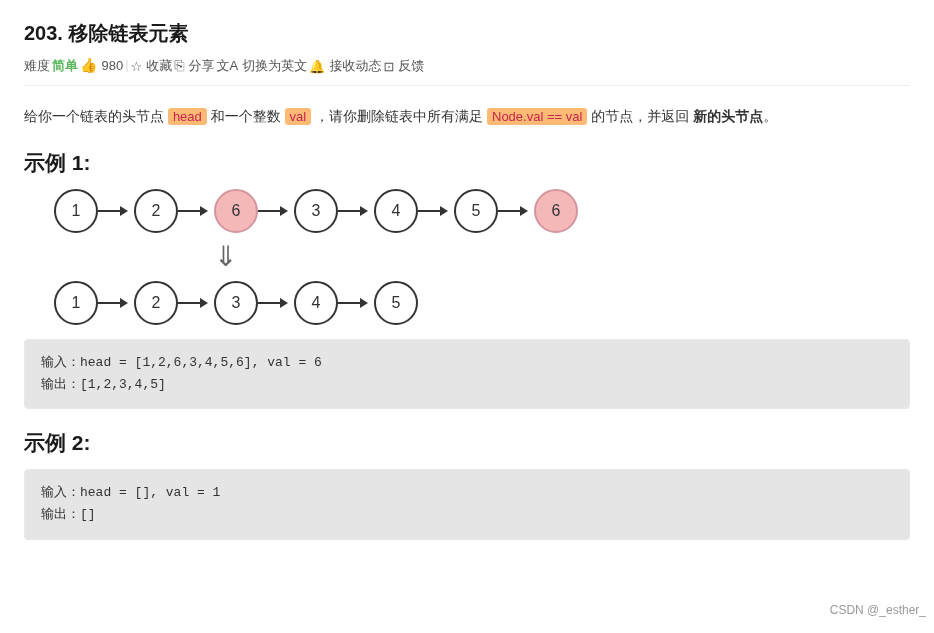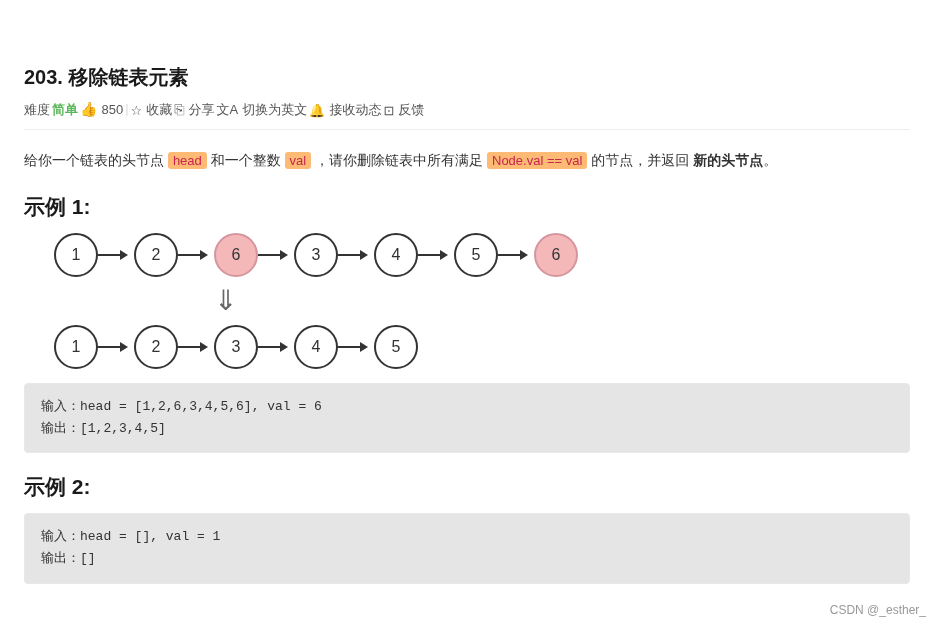--- a/index.html
+++ b/index.html
@@ -16,7 +16,6 @@
       font-weight: bold;
       color: #1a1a1a;
       margin-bottom: 10px;
-      margin-top: 44px;
     }
     .meta-row {
       display: flex;

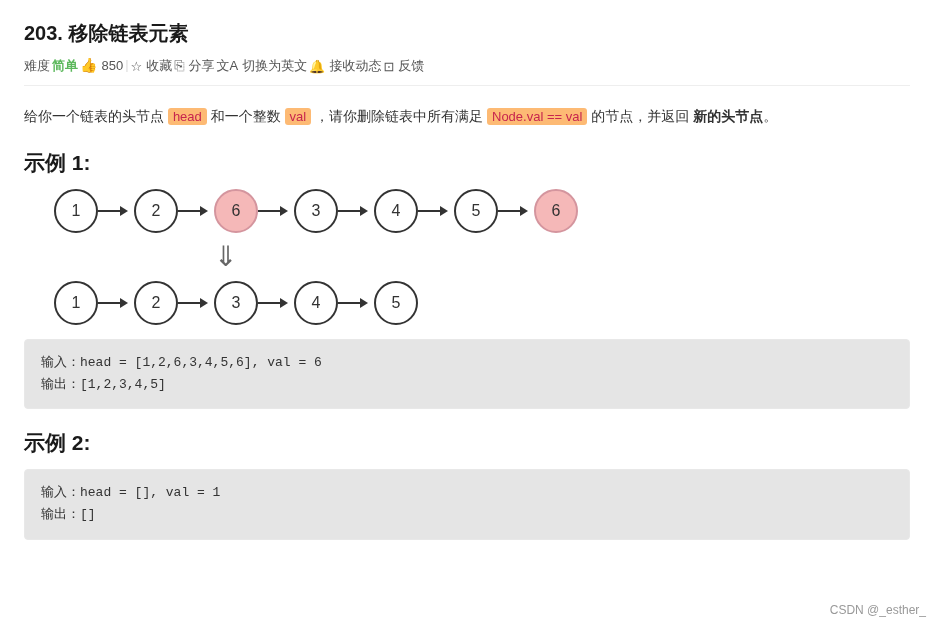--- a/index.html
+++ b/index.html
@@ -146,7 +146,7 @@
   <span class="difficulty-easy">简单</span>
   <span class="meta-item">
     <span class="icon">👍</span>
-    <span>850</span>
+    <span>980</span>
   </span>
   <span class="divider-v">|</span>
   <span class="meta-item">

